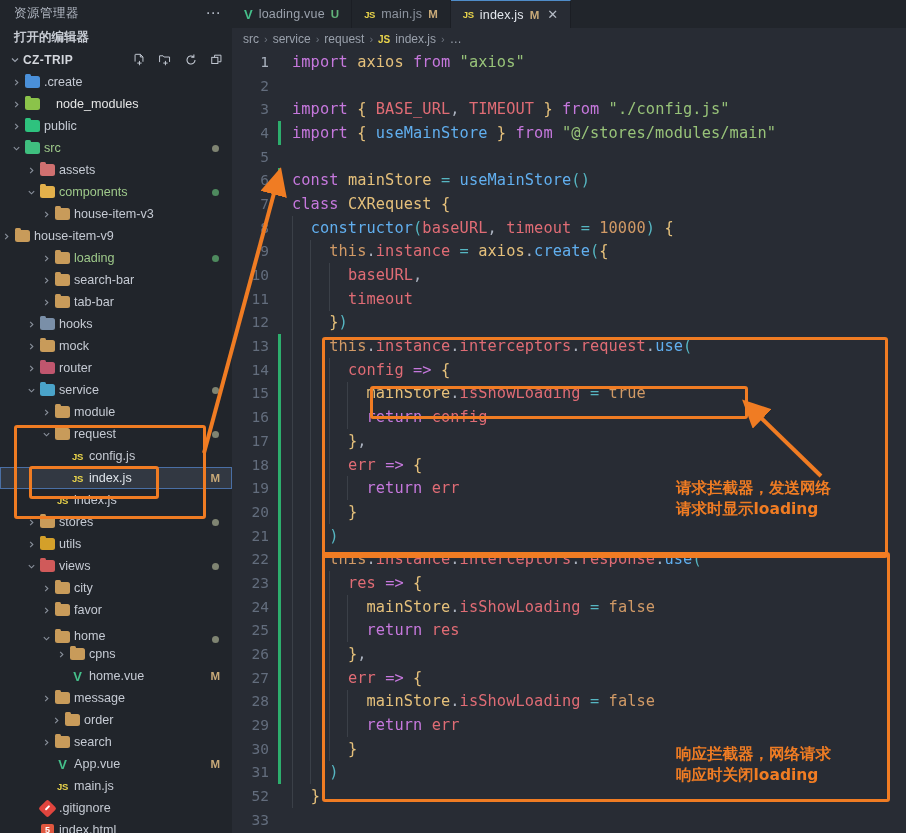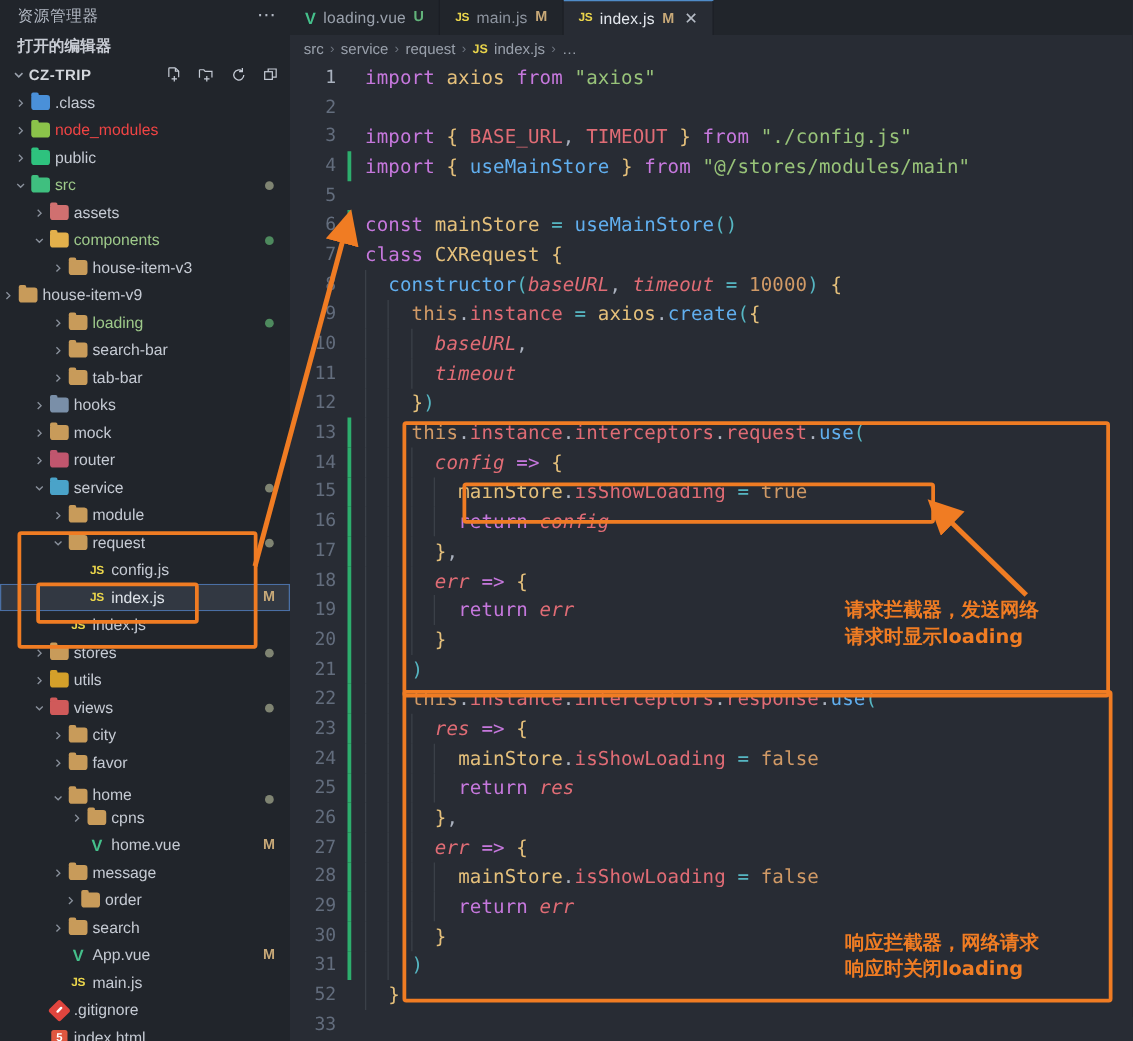--- a/index.html
+++ b/index.html
@@ -152,7 +152,7 @@
           <span class="ficon">
             <span class="fi" style="background:#4a90d9"></span>
           </span>
-          <span class="lbl">.class</span>
+          <span class="lbl">.create</span>
         </div>
         <div class="row" style="padding-left: 10px;">
           <span class="chev">

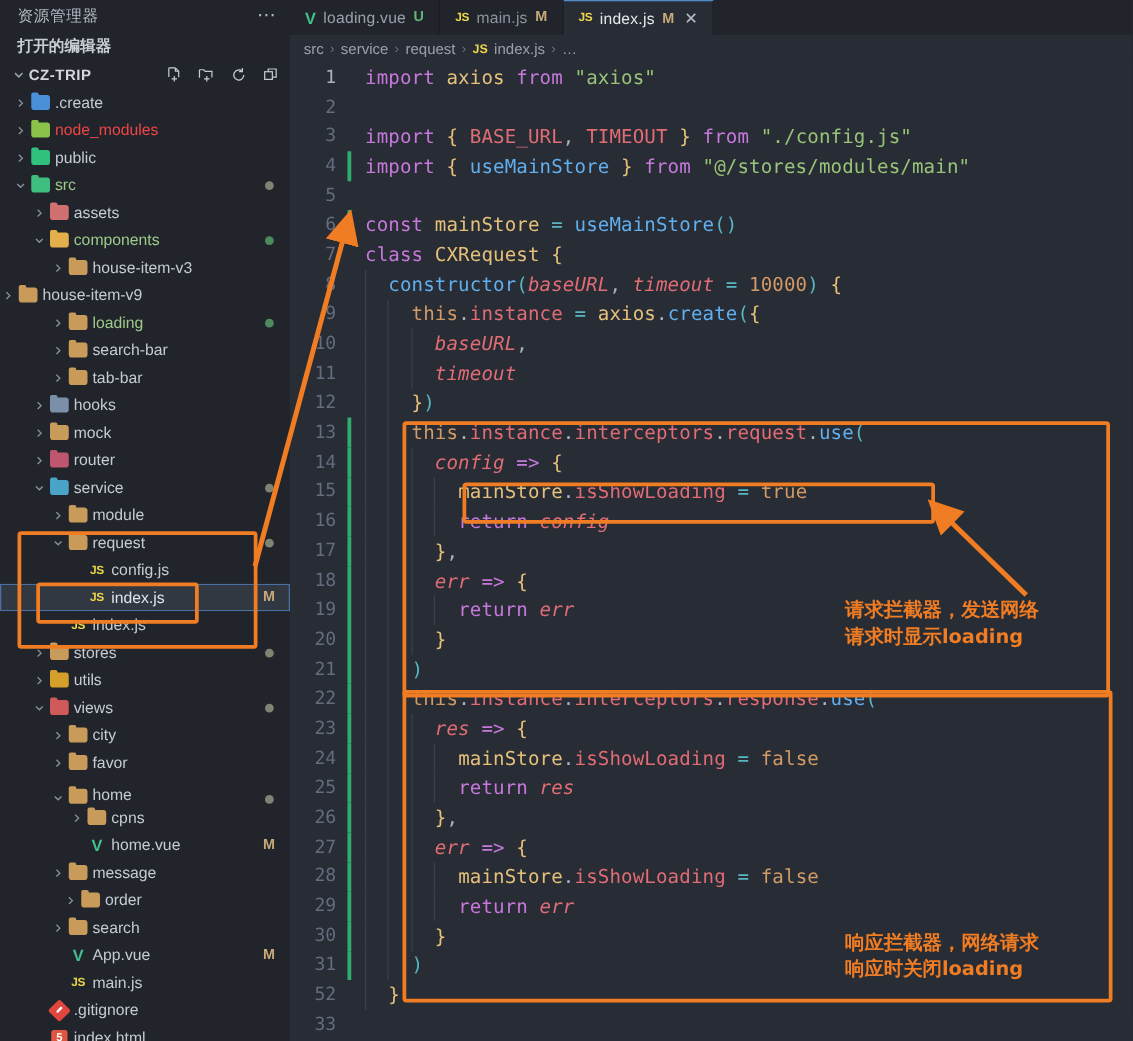--- a/index.html
+++ b/index.html
@@ -163,7 +163,7 @@
           <span class="ficon">
             <span class="fi" style="background:#8bc34a"></span>
           </span>
-          <span class="lbl" style="color: #ef4444;">node_modules</span>
+          <span class="lbl" style="color: #e5e5e5; margin-left: 12px;">node_modules</span>
         </div>
         <div class="row" style="padding-left: 10px;">
           <span class="chev">

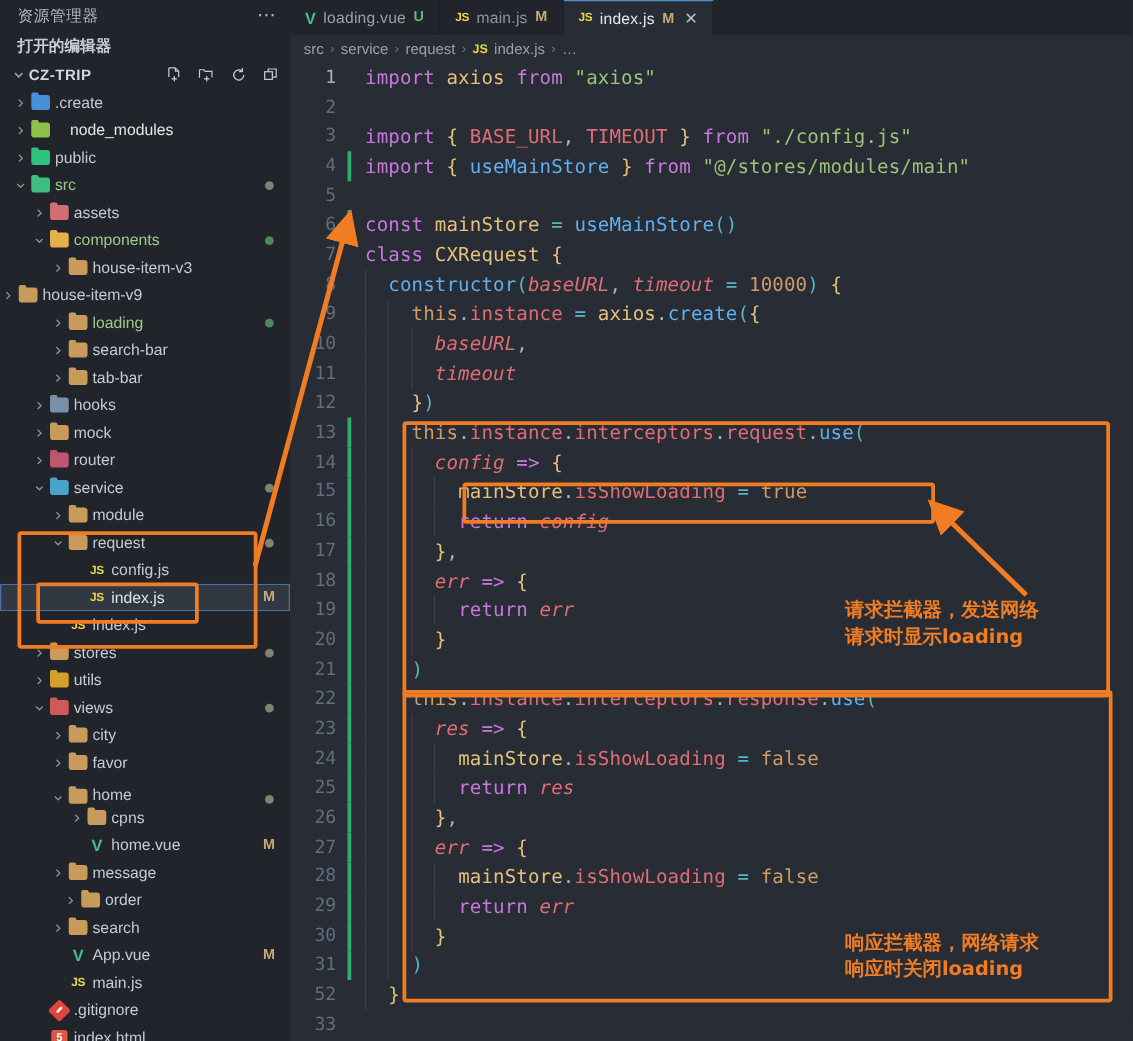--- a/index.html
+++ b/index.html
@@ -78,7 +78,7 @@
   .t-str{color:#98c379}       
   .t-fn{color:#61afef}        
   .t-num{color:#d19a66}       
-  .t-it{color:#e06c75;font-style:italic}
+  .t-it{color:#e06c75;}
   .t-var{color:#e5c07b}       
   .t-op{color:#56b6c2}        
   .t-white{color:#abb2bf}

